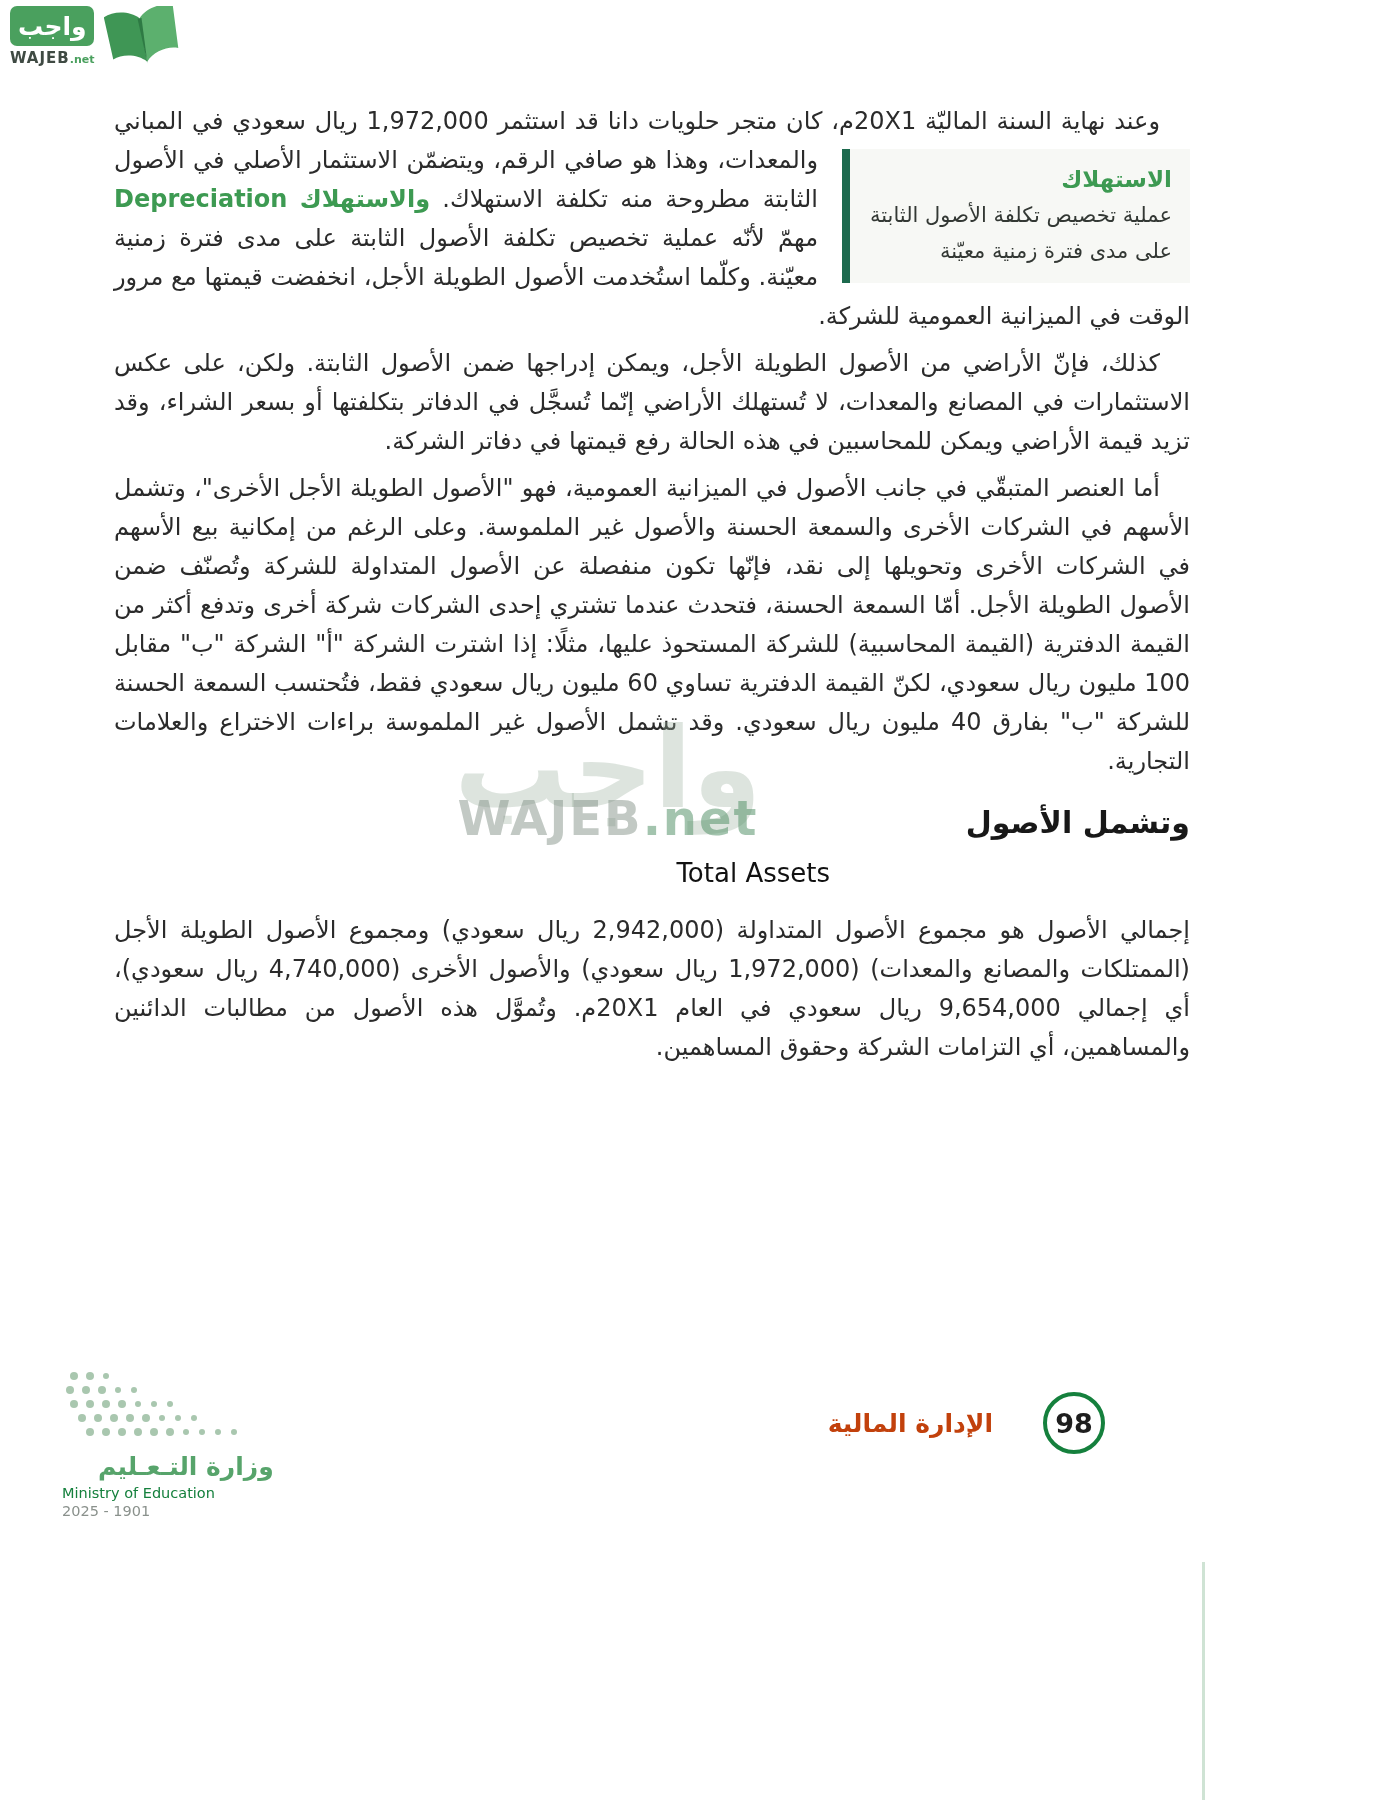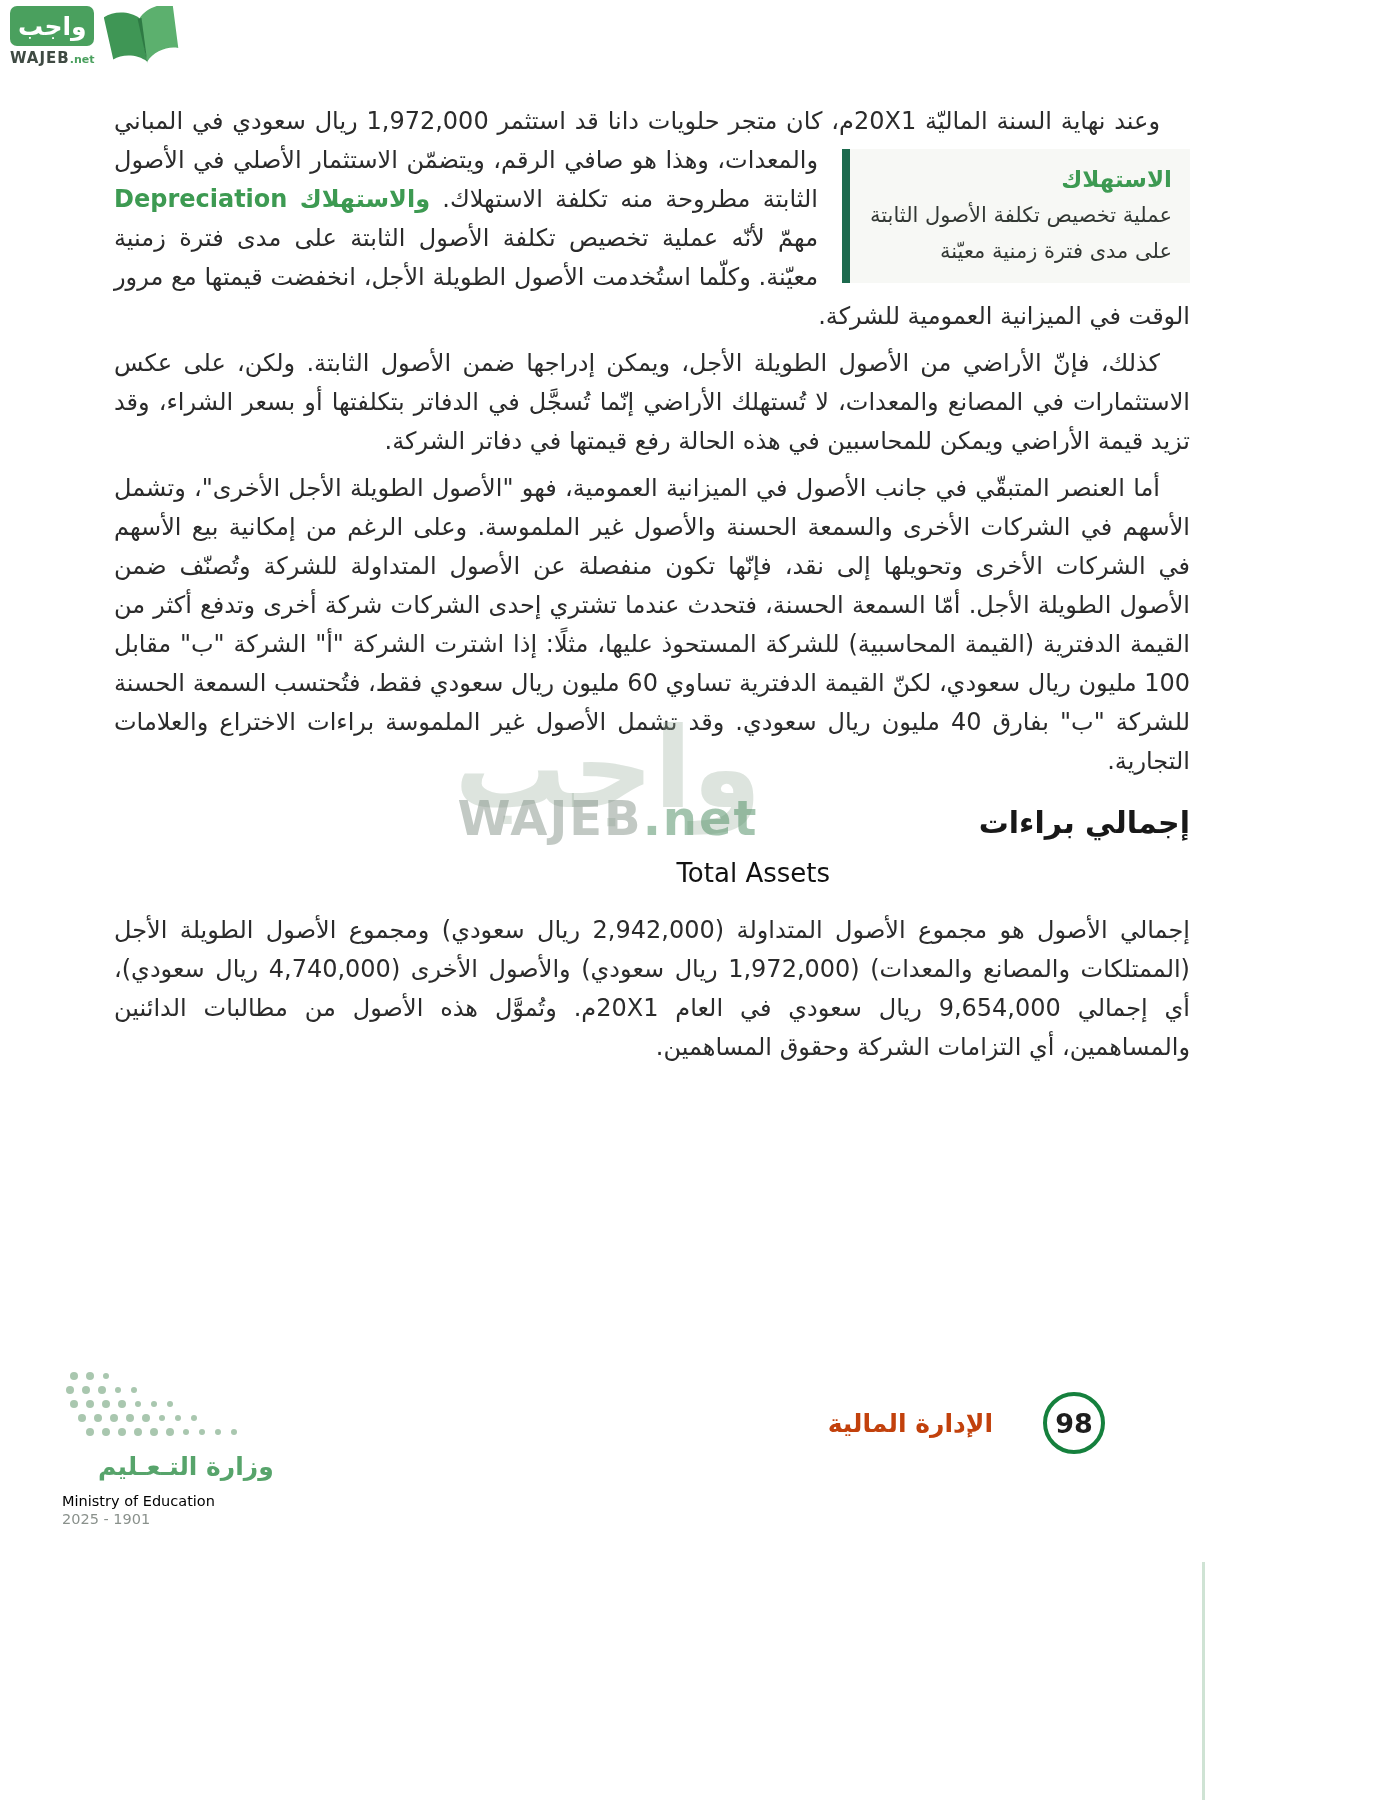--- a/index.html
+++ b/index.html
@@ -147,7 +147,7 @@
 
     <div class="para">أما العنصر المتبقّي في جانب الأصول في الميزانية العمومية، فهو "الأصول الطويلة الأجل الأخرى"، وتشمل الأسهم في الشركات الأخرى والسمعة الحسنة والأصول غير الملموسة. وعلى الرغم من إمكانية بيع الأسهم في الشركات الأخرى وتحويلها إلى نقد، فإنّها تكون منفصلة عن الأصول المتداولة للشركة وتُصنّف ضمن الأصول الطويلة الأجل. أمّا السمعة الحسنة، فتحدث عندما تشتري إحدى الشركات شركة أخرى وتدفع أكثر من القيمة الدفترية (القيمة المحاسبية) للشركة المستحوذ عليها، مثلًا: إذا اشترت الشركة "أ" الشركة "ب" مقابل 100 مليون ريال سعودي، لكنّ القيمة الدفترية تساوي 60 مليون ريال سعودي فقط، فتُحتسب السمعة الحسنة للشركة "ب" بفارق 40 مليون ريال سعودي. وقد تشمل الأصول غير الملموسة براءات الاختراع والعلامات التجارية.</div>
 
-    <h2 class="section-heading">إجمالي براءات</h2>
+    <h2 class="section-heading">وتشمل الأصول</h2>
     <div class="section-heading-en">Total Assets</div>
 
     <div class="para no-indent">إجمالي الأصول هو مجموع الأصول المتداولة (2,942,000 ريال سعودي) ومجموع الأصول الطويلة الأجل (الممتلكات والمصانع والمعدات) (1,972,000 ريال سعودي) والأصول الأخرى (4,740,000 ريال سعودي)، أي إجمالي 9,654,000 ريال سعودي في العام 20X1م. وتُموَّل هذه الأصول من مطالبات الدائنين والمساهمين، أي التزامات الشركة وحقوق المساهمين.</div>

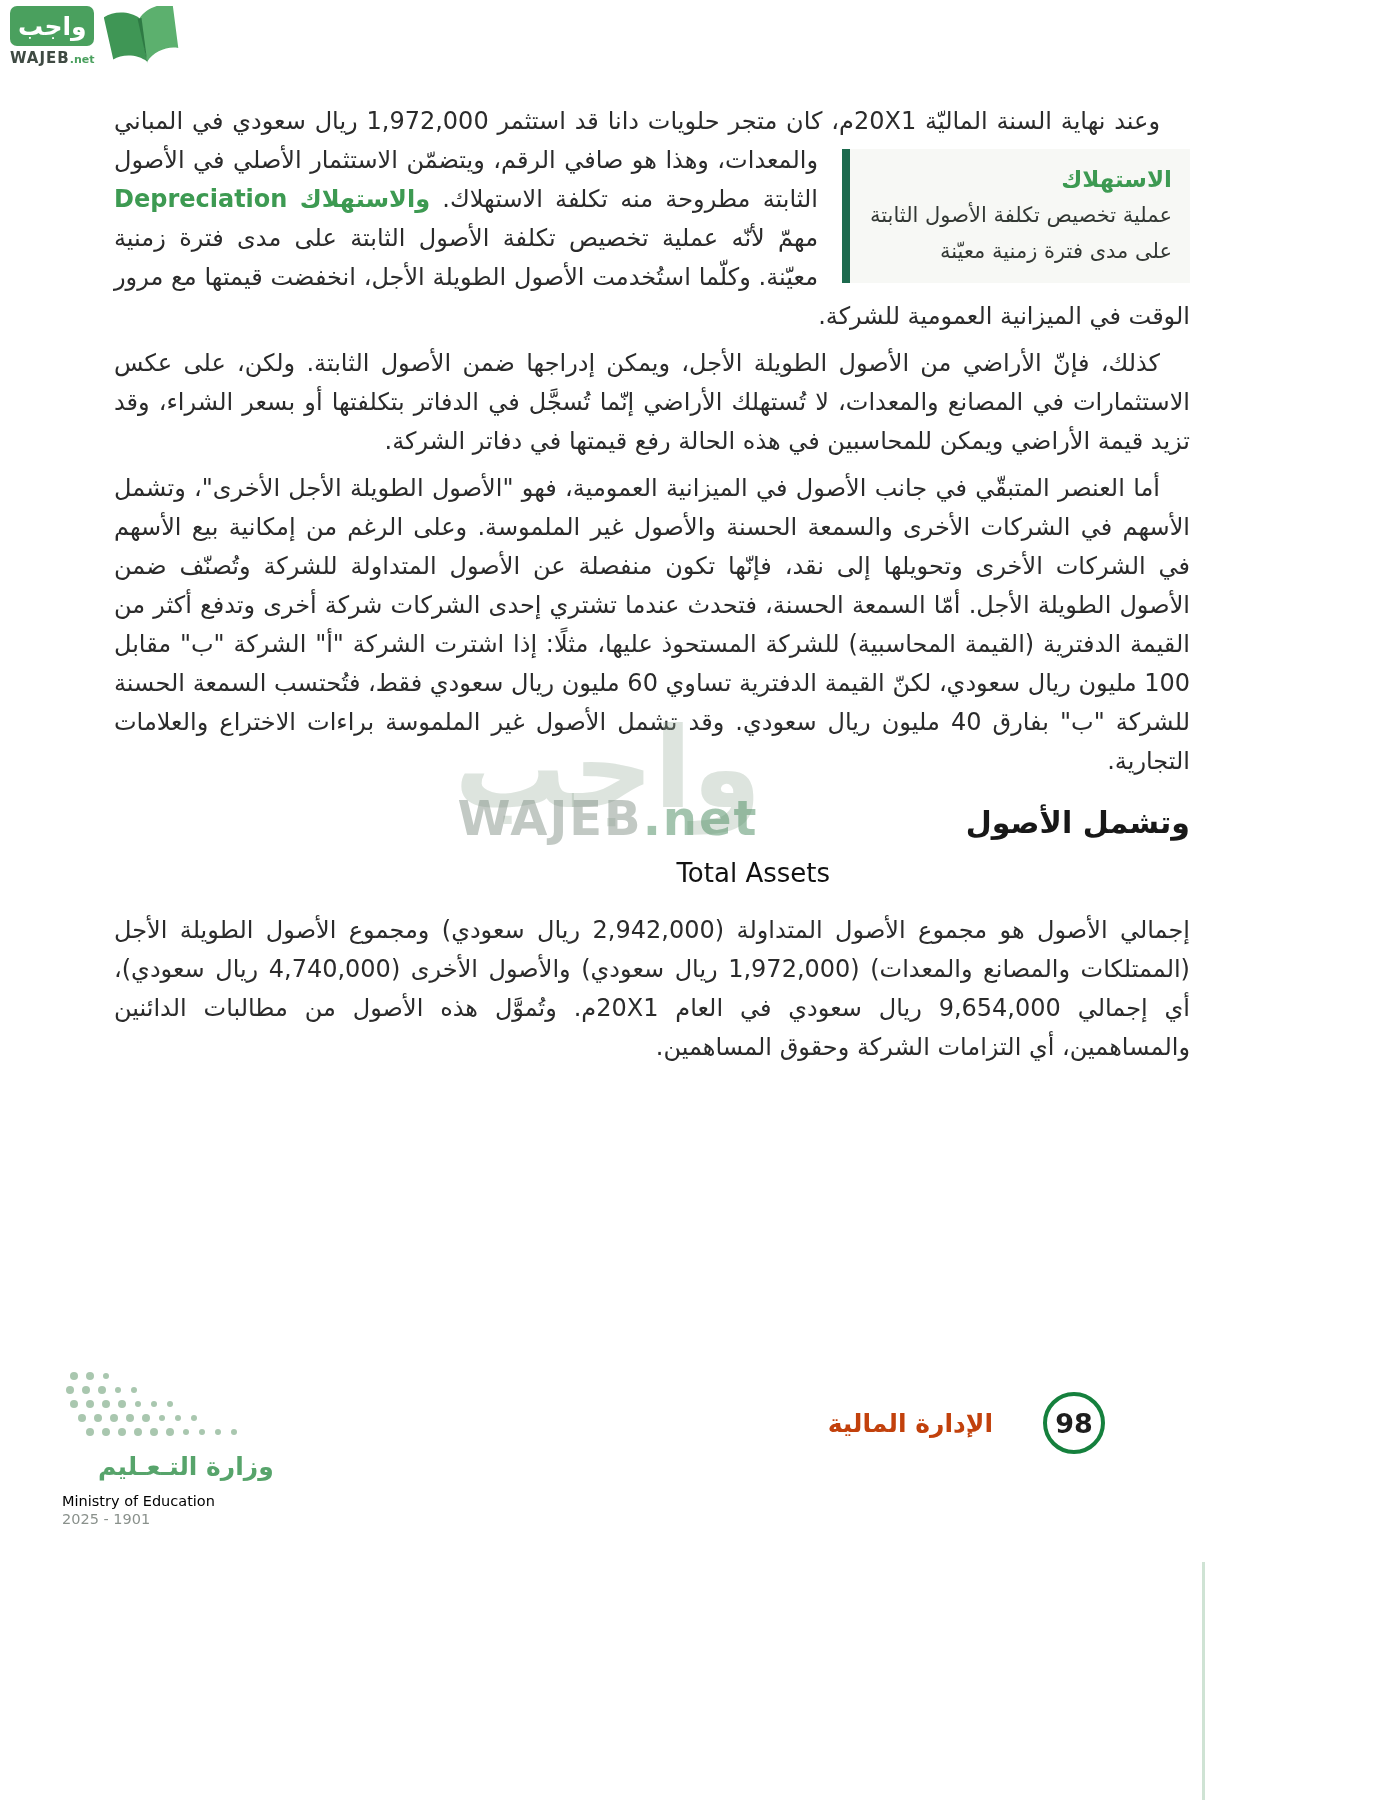--- a/index.html
+++ b/index.html
@@ -97,7 +97,7 @@
     position:absolute; left:62px; top:1368px; width:230px; direction:ltr;
   }
   .ministry-ar { font-size:25px; font-weight:bold; color:#57a46b; margin-top:8px; direction:rtl; text-align:left;margin-left:36px; }
-  .ministry-en { font-size:14.5px; color:#000000; margin-top:12px; }
+  .ministry-en { font-size:14.5px; color:#15803d; margin-top:4px; }
   .ministry-years { font-size:14.5px; color:#8a918c; margin-top:2px; }
 
   .edge-line {

